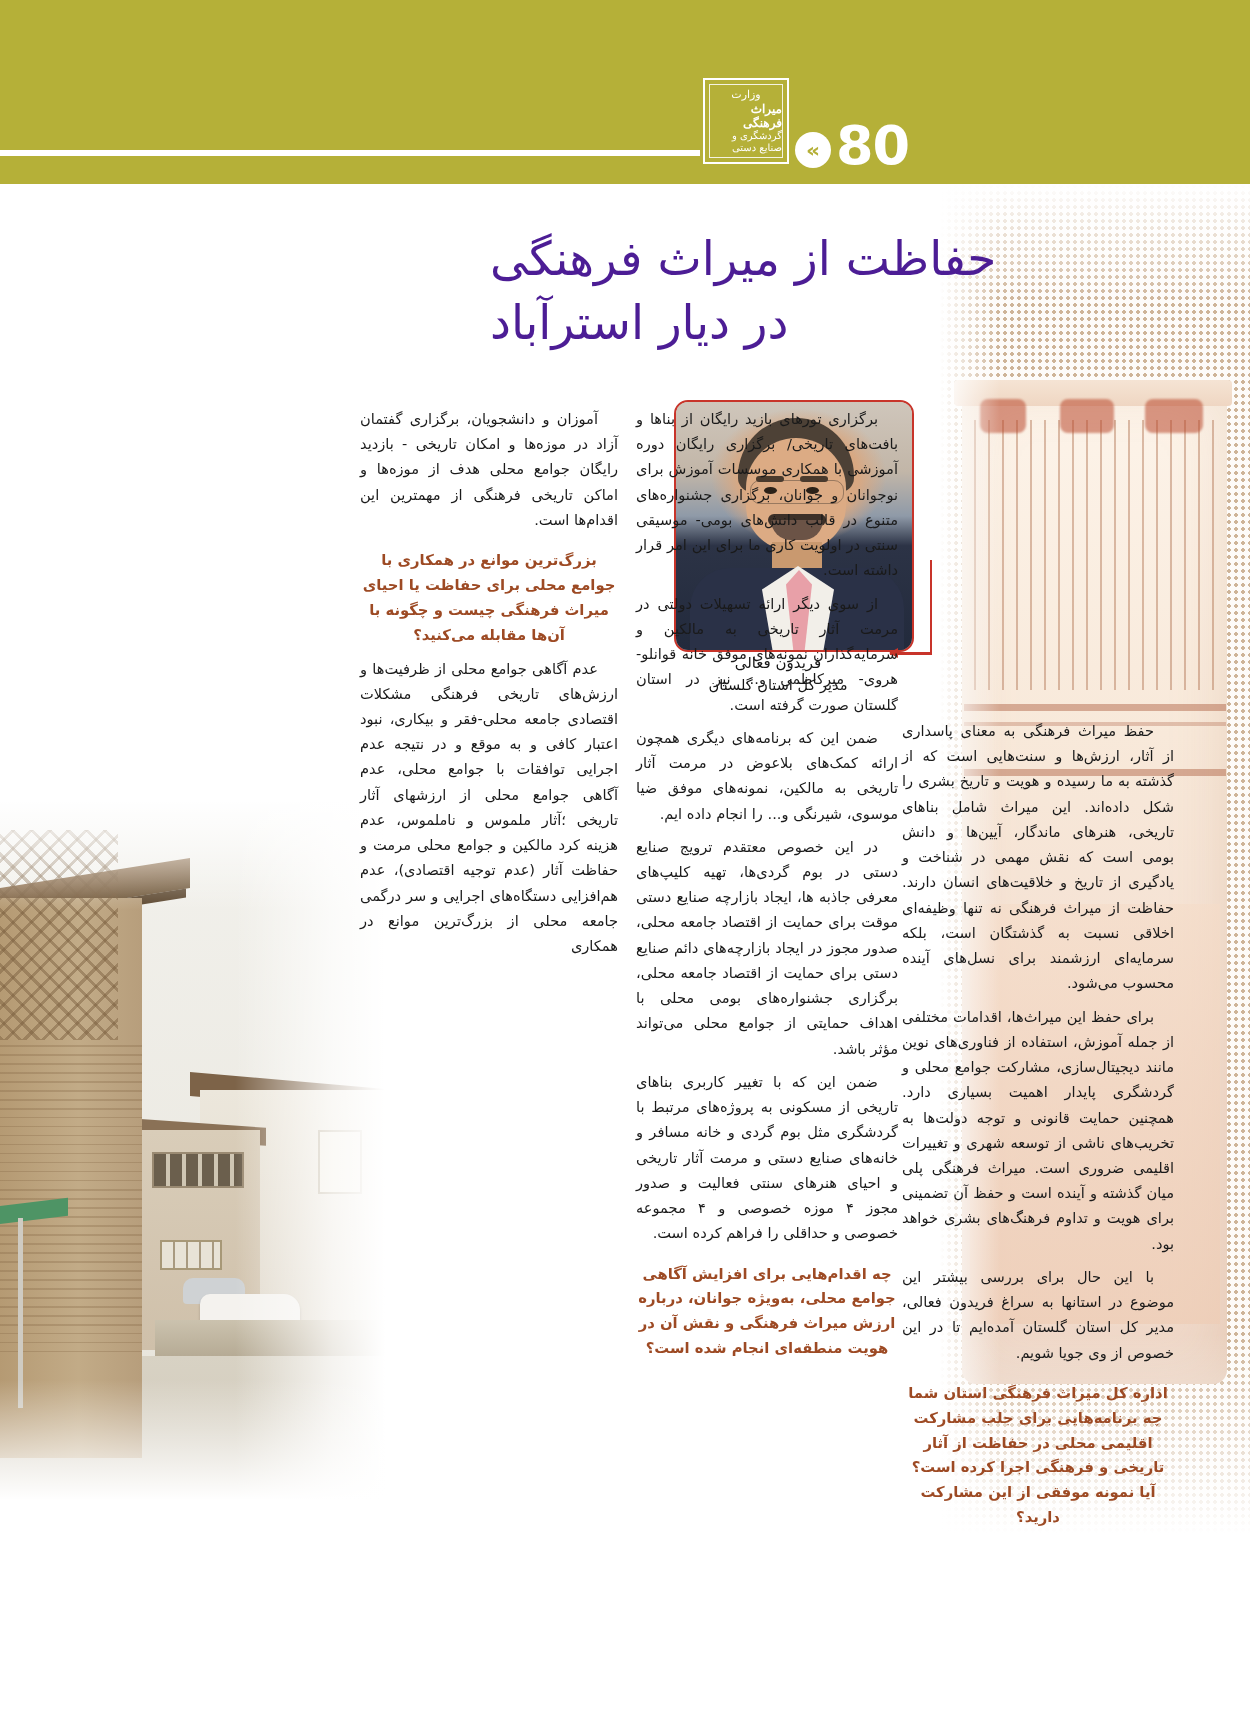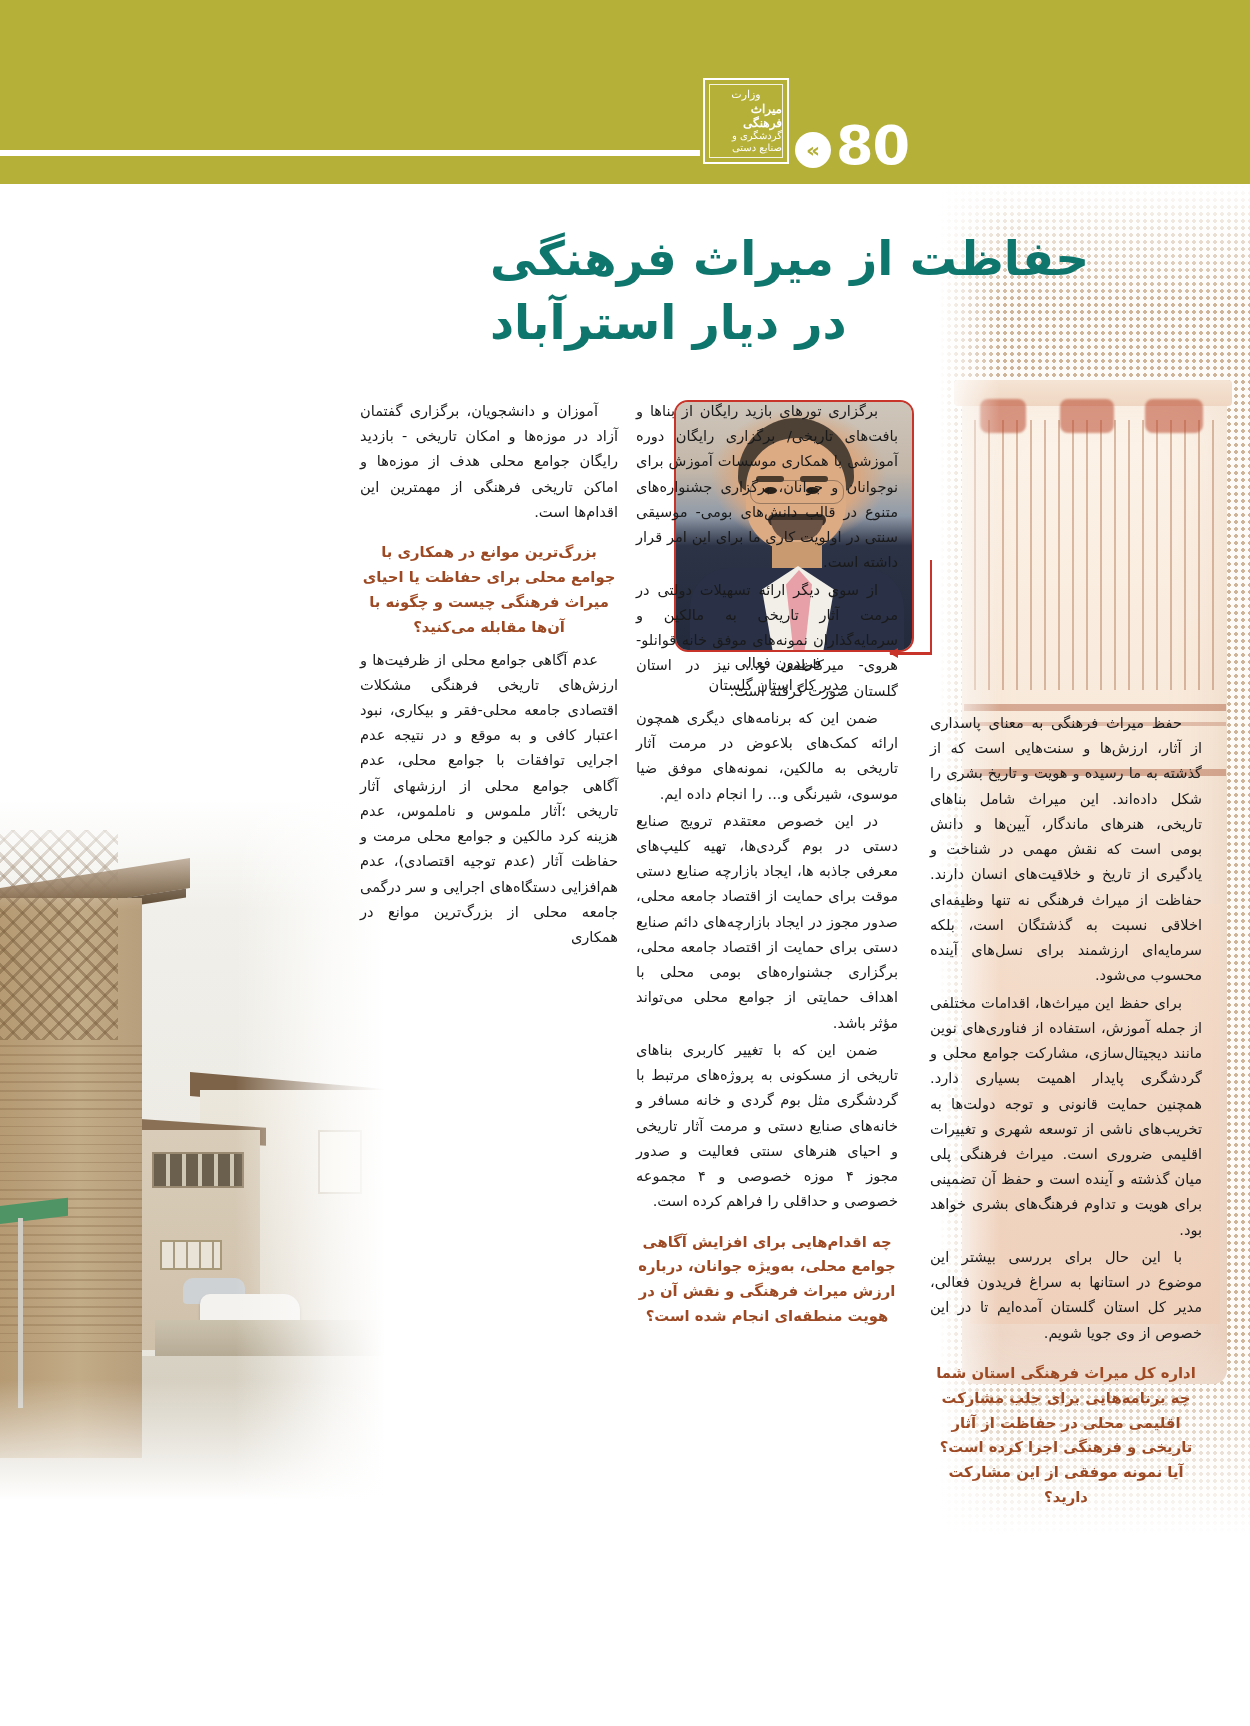--- a/index.html
+++ b/index.html
@@ -124,7 +124,7 @@
     text-align:left;direction:rtl;
   }
   .title-l1,.title-l2{
-    font-size:47px;font-weight:bold;color:#0f766e;line-height:1.32;
+    font-size:47px;font-weight:normal;color:#4c1d95;line-height:1.32;
     letter-spacing:-.5px;
   }
   .title-l2{margin-top:2px;}

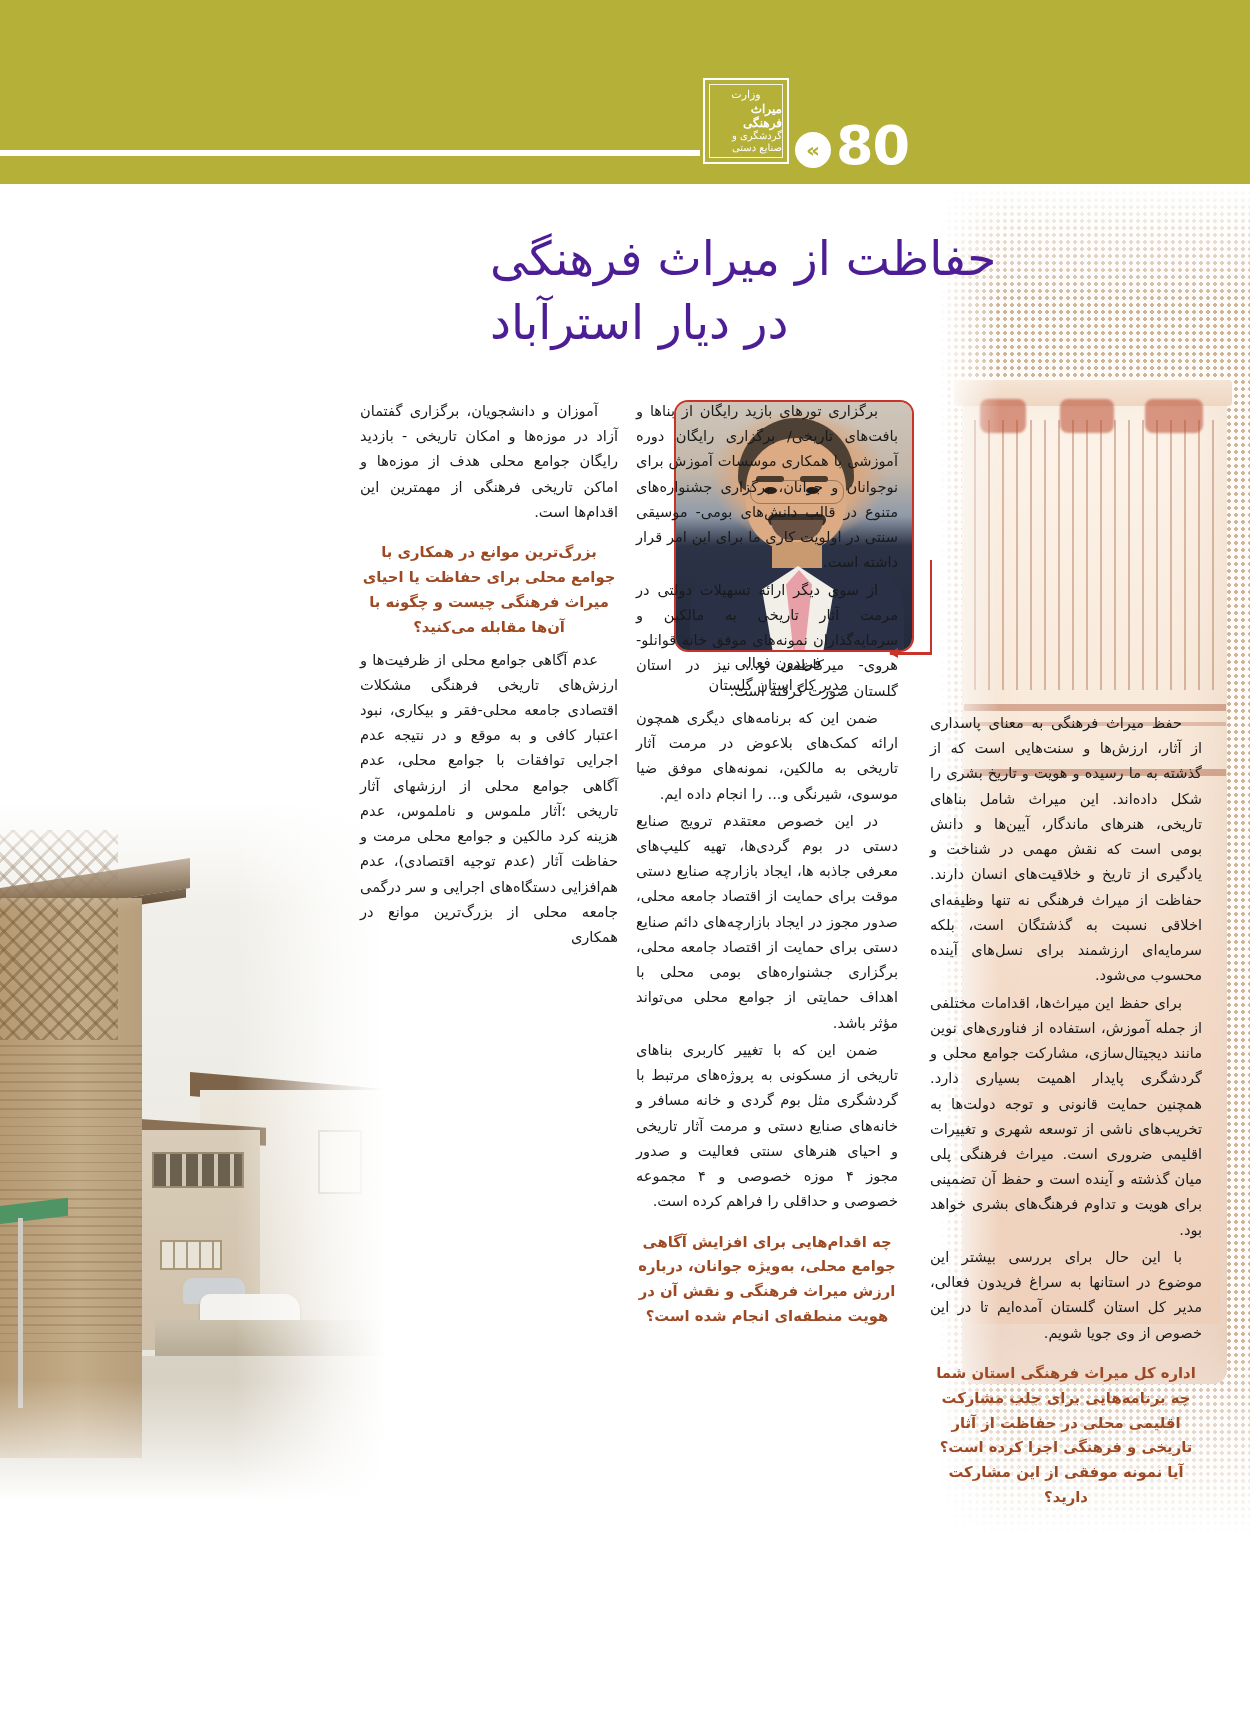--- a/index.html
+++ b/index.html
@@ -135,7 +135,7 @@
     color:#1a1a1a;
   }
   .col p{
-    margin:0 0 2px 0;
+    margin:8px 0 2px 0;
     font-size:14.6px;line-height:1.73;
     text-align:justify;
     text-align-last:right;

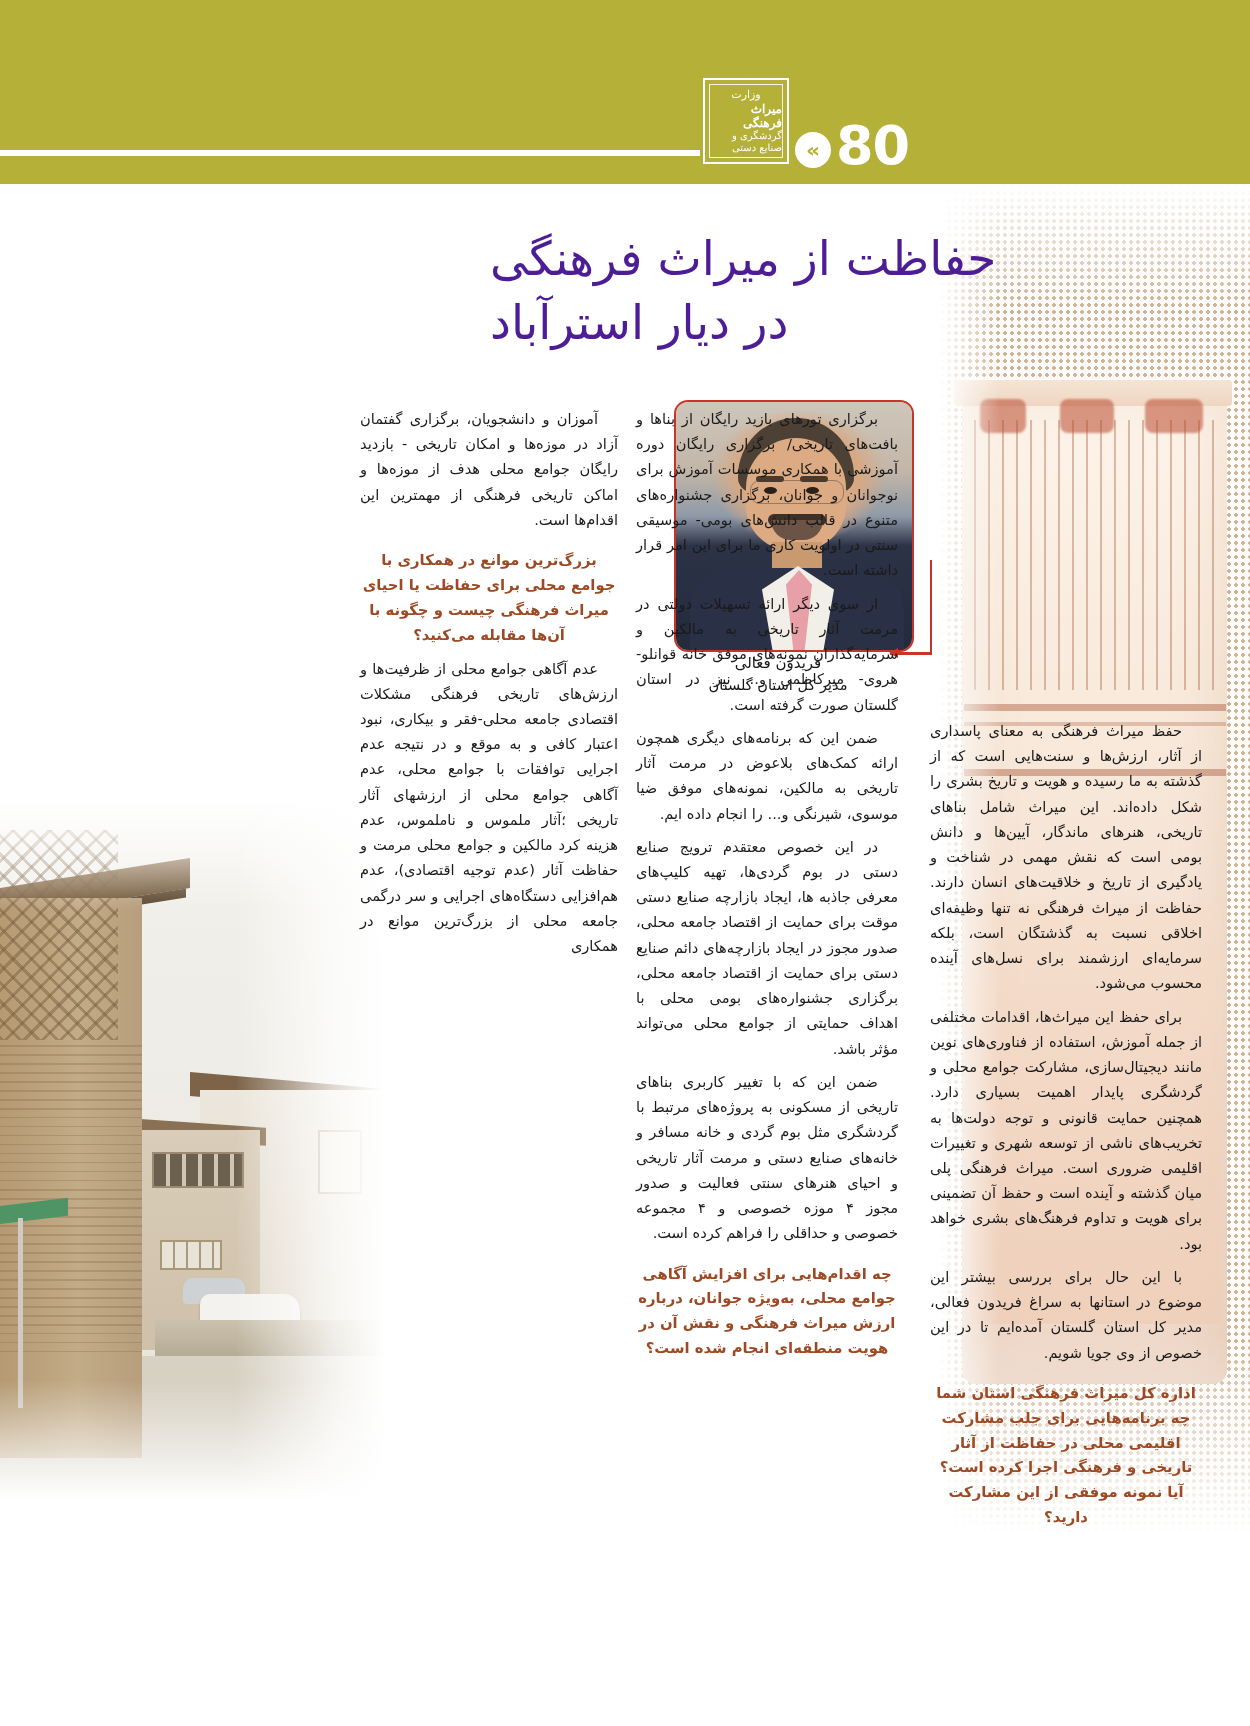--- a/index.html
+++ b/index.html
@@ -146,7 +146,7 @@
   }
   .indent{text-indent:20px;}
 
-  #col-right{right:48px;top:710px;width:272px;}
+  #col-right{right:76px;top:710px;width:272px;}
   #col-mid{right:352px;top:398px;width:262px;}
   #col-left{right:632px;top:398px;width:258px;}
 

